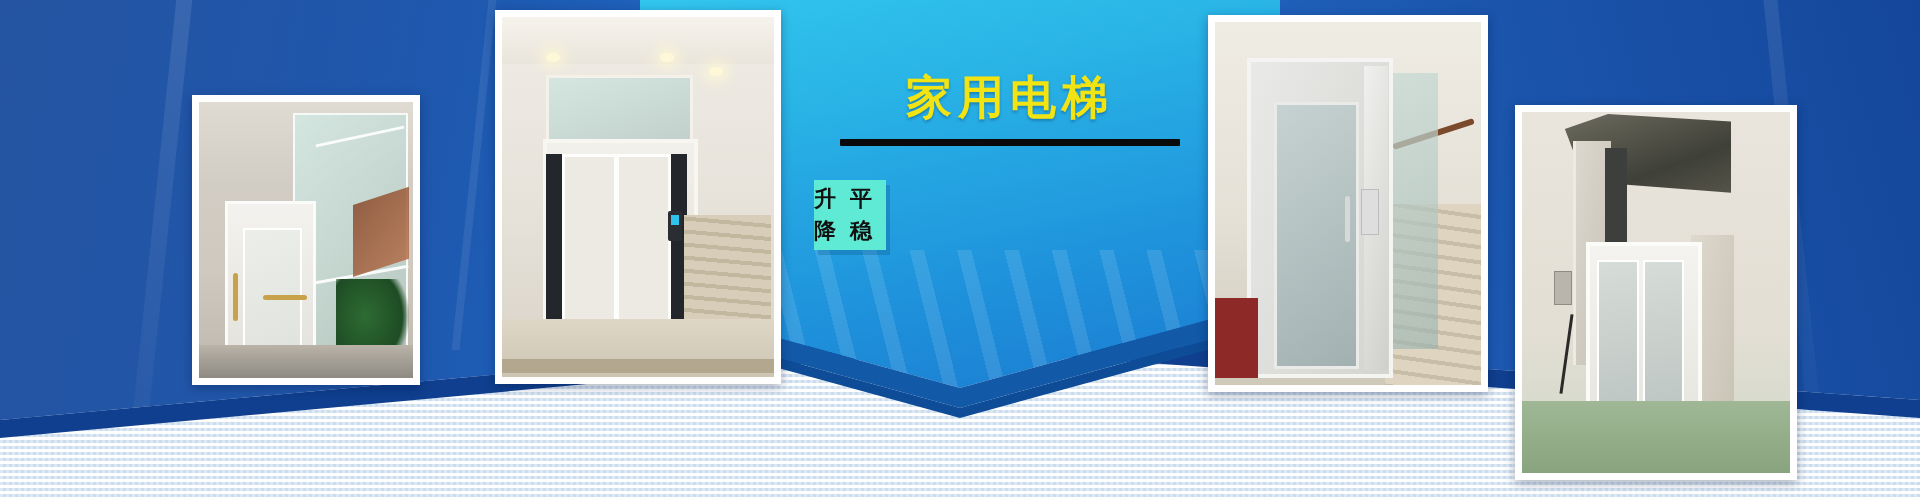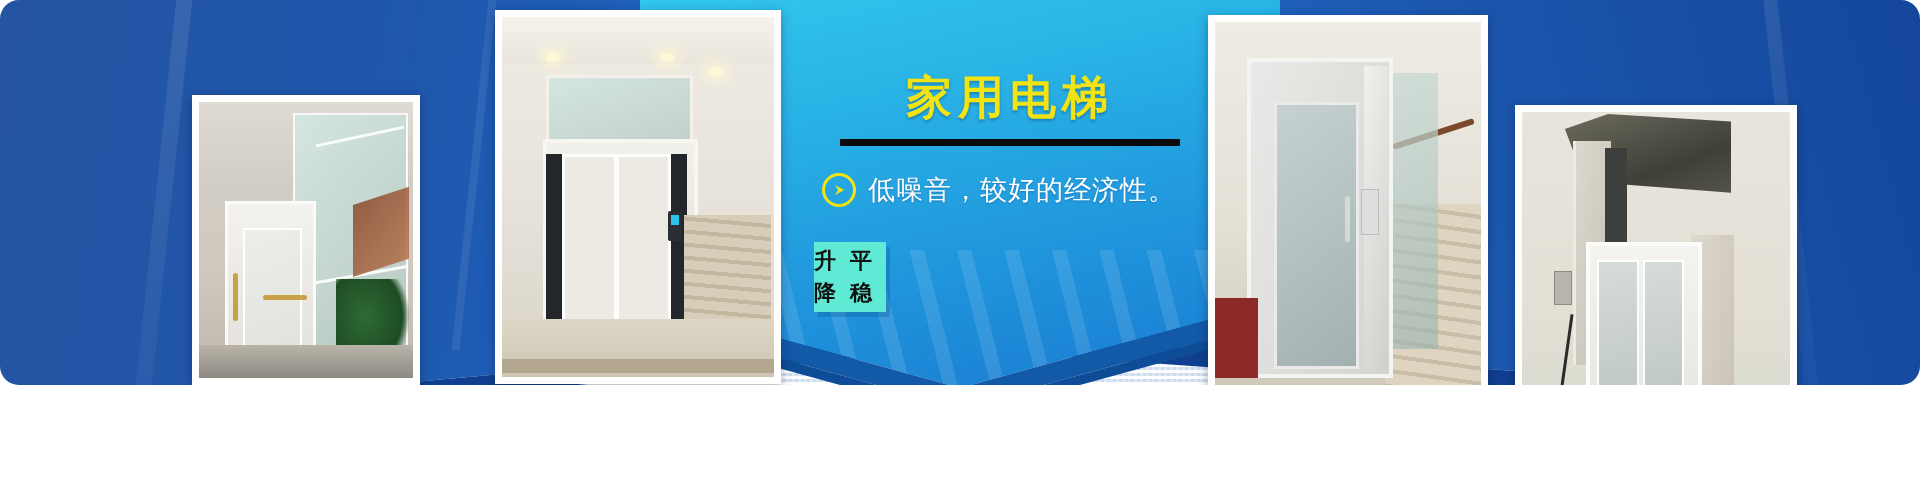--- a/index.html
+++ b/index.html
@@ -8,7 +8,7 @@
     font-family:"Liberation Sans","DejaVu Sans",sans-serif;
     background:#ffffff;
   }
-  .banner{position:relative;width:1920px;height:385px;overflow:hidden;border-radius:19px;}
+  .banner{position:relative;width:1920px;height:500px;overflow:hidden;}
 
   
   .bg-light{

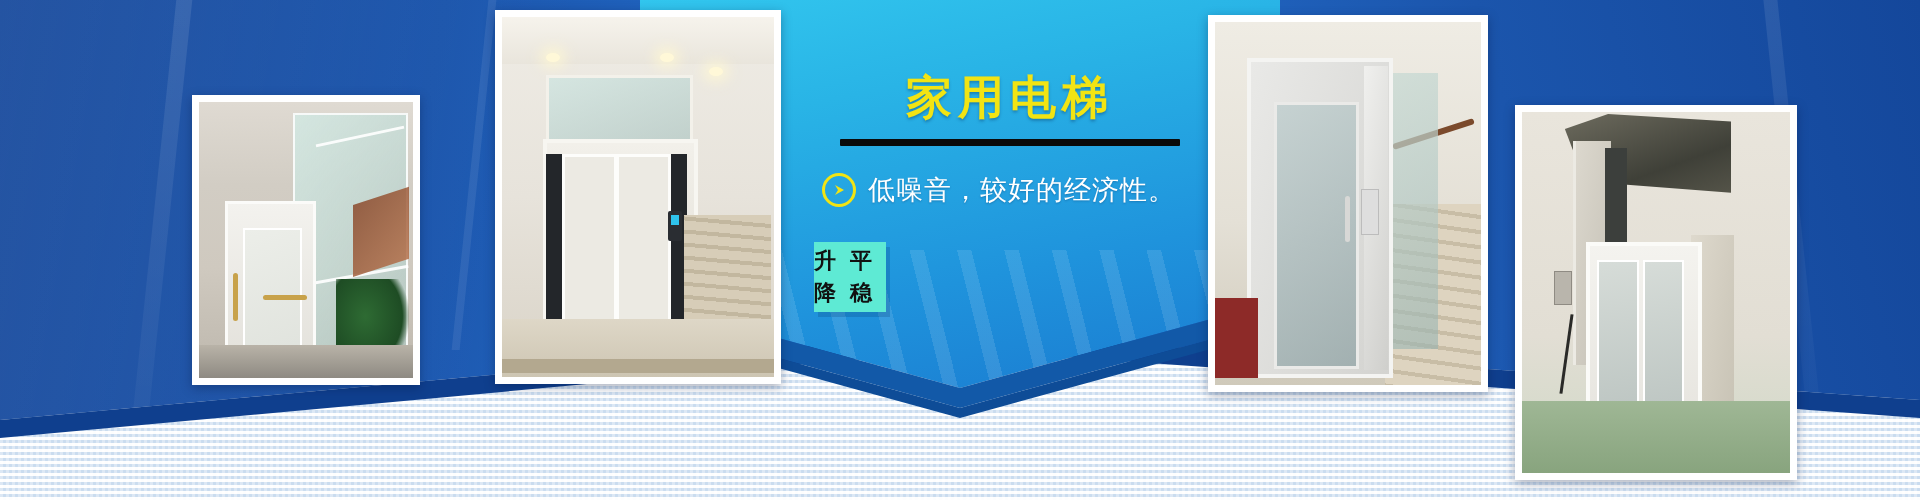--- a/index.html
+++ b/index.html
@@ -270,14 +270,6 @@
     <h1 class="title">家用电梯</h1>
     <div class="divider"></div>
 
-    <div class="subtitle-row">
-      <span class="arrow-icon">
-        <svg width="14" height="14" viewBox="0 0 14 14">
-          <polygon points="3,2 12,7 3,12 6,7" fill="#f2e413"></polygon>
-        </svg>
-      </span>
-      <span class="subtitle">低噪音，较好的经济性。</span>
-    </div>
 
     <div class="tags">
       <div class="tag">

